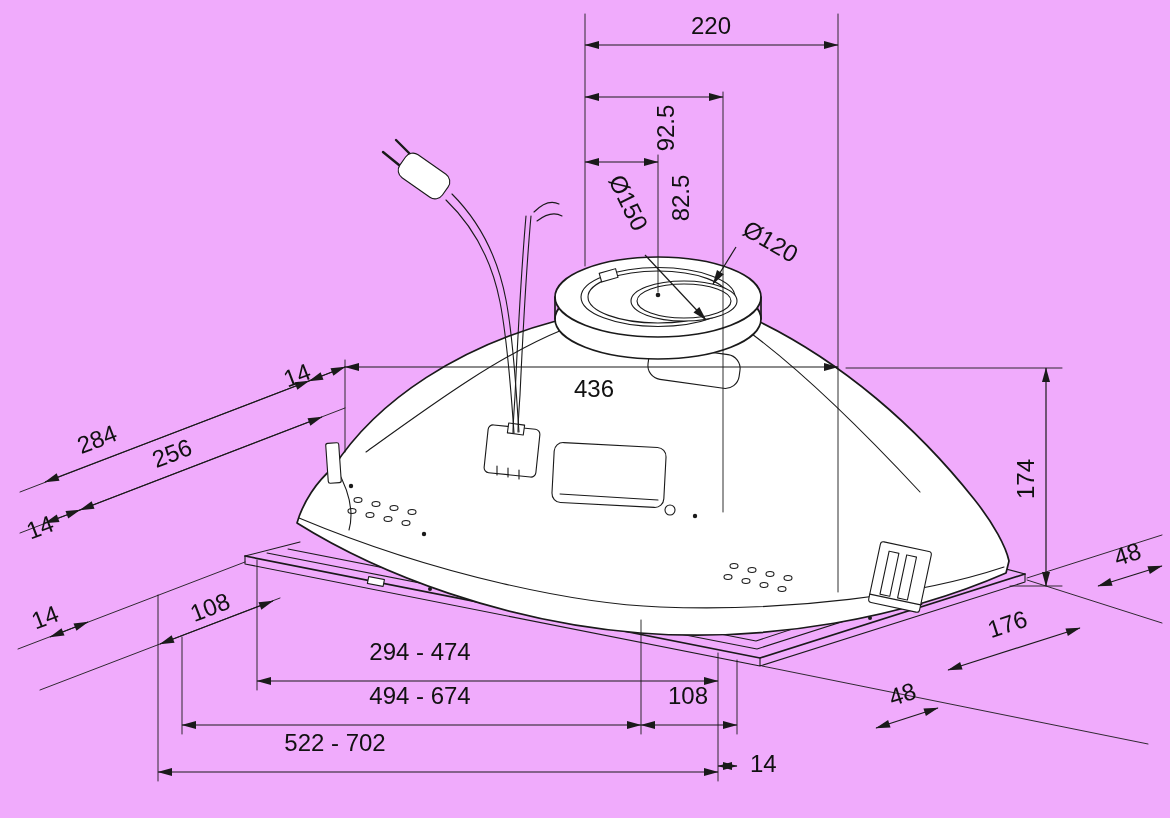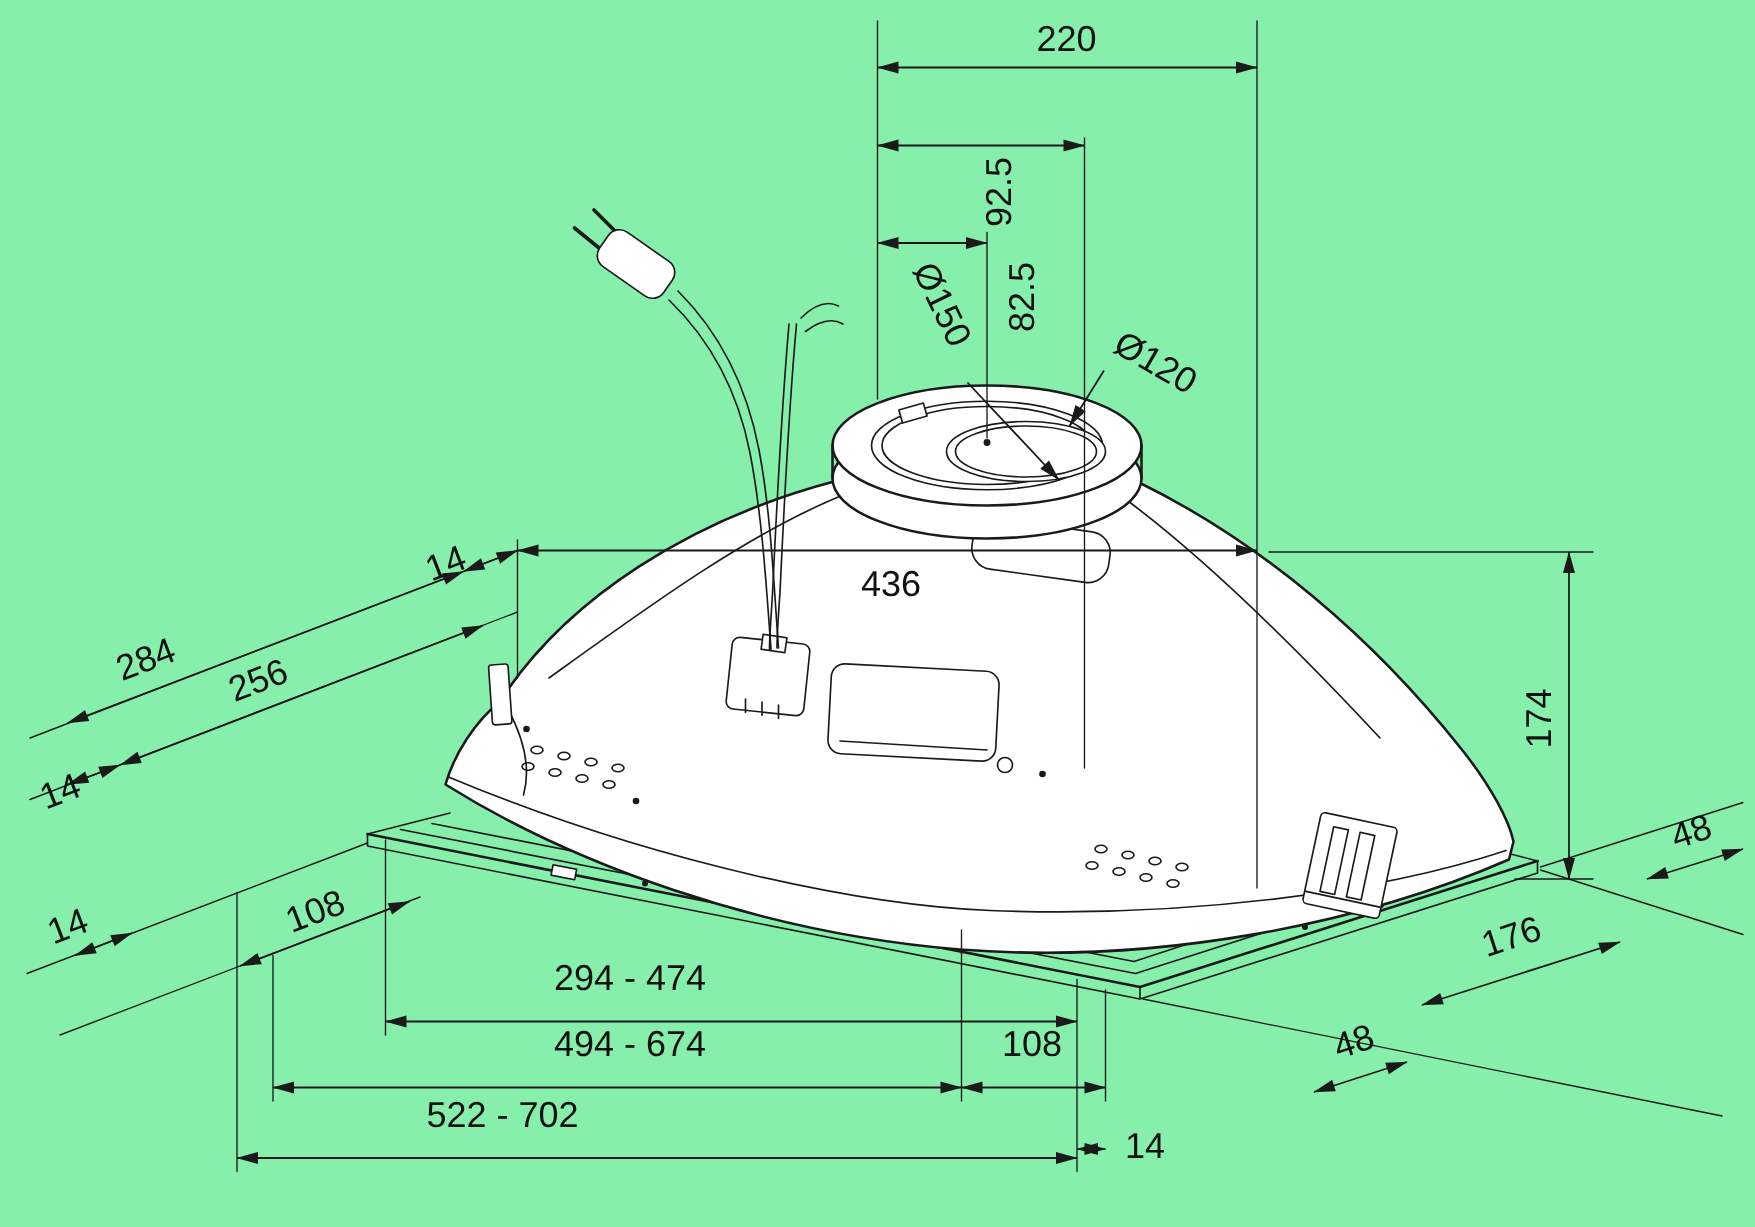--- a/index.html
+++ b/index.html
@@ -3,7 +3,7 @@
 <meta charset="utf-8">
 <style>
   html,body{margin:0;padding:0;background:#ffffff;}
-  .stage{position:relative;width:1170px;height:818px;background:#86efac;overflow:hidden;
+  .stage{position:relative;width:1170px;height:818px;background:#f0abfc;overflow:hidden;
          font-family:"Liberation Sans",sans-serif;}
   svg{position:absolute;left:0;top:0;}
   .ln {fill:none;stroke:#1a1a1a;stroke-width:1.7;stroke-linecap:round;stroke-linejoin:round;}

